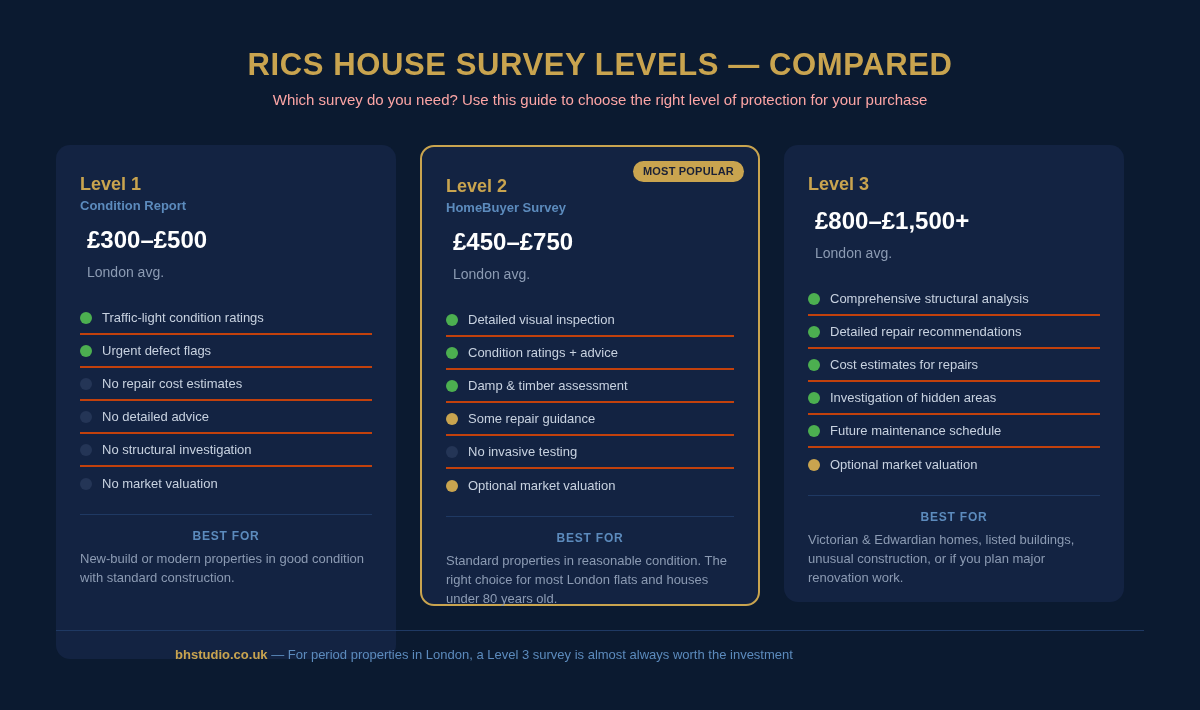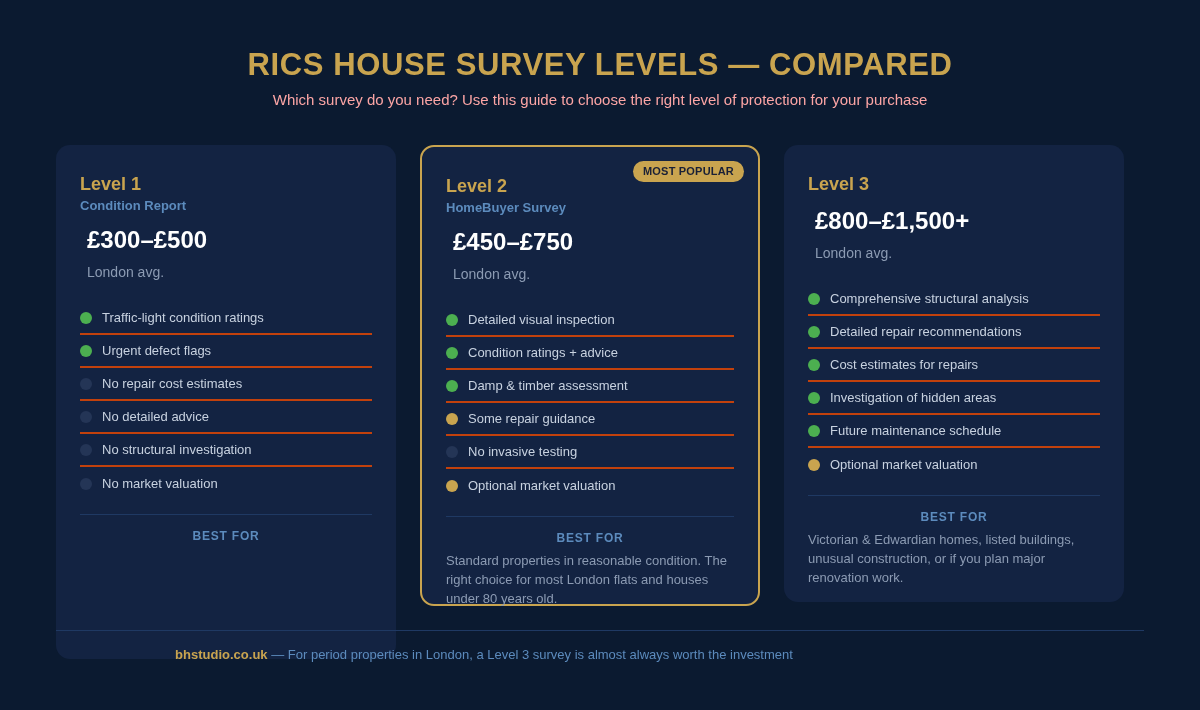--- a/index.html
+++ b/index.html
@@ -81,6 +81,7 @@
     </ul>
   <div class="divider"></div>
   <div class="best-label">BEST FOR</div>
+  <p class="best-text">New-build or modern properties in good condition with standard construction.</p>
 </div>
 
 <div class="card c2">

